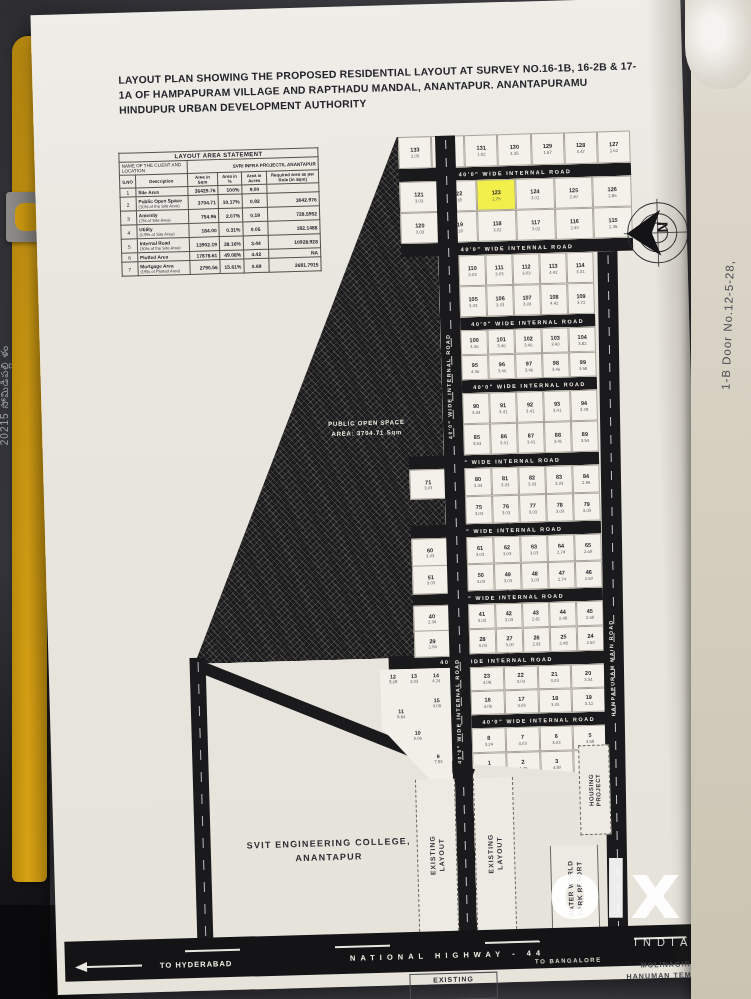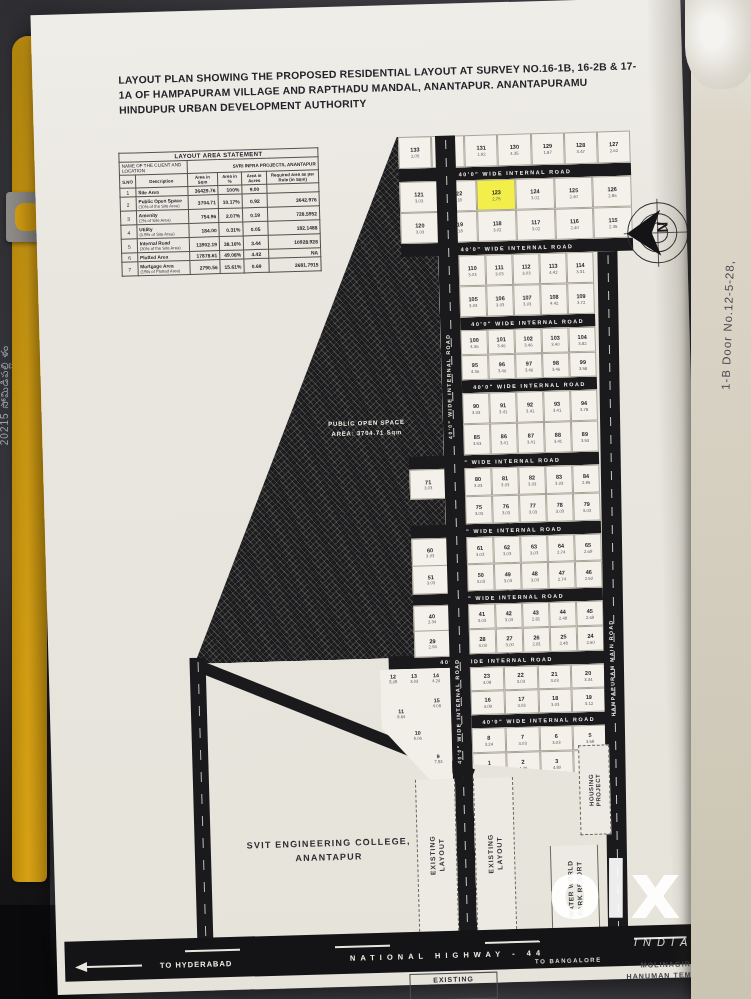--- a/index.html
+++ b/index.html
@@ -116,7 +116,7 @@
   #olx{position:absolute;left:548px;top:852px;z-index:30;color:rgba(255,255,255,.92);}
   #olx .brand{font-size:78px;font-weight:bold;letter-spacing:1px;line-height:1;
         font-family:"DejaVu Sans",sans-serif;}
-  #olx .country{position:absolute;left:86px;top:84px;font-size:11px;letter-spacing:6px;color:rgba(255,255,255,.8);font-style:italic;}
+  #olx .country{position:absolute;left:86px;top:84px;font-size:11px;letter-spacing:6px;color:rgba(255,255,255,.8);}
 </style>
 </head>
 <body>

